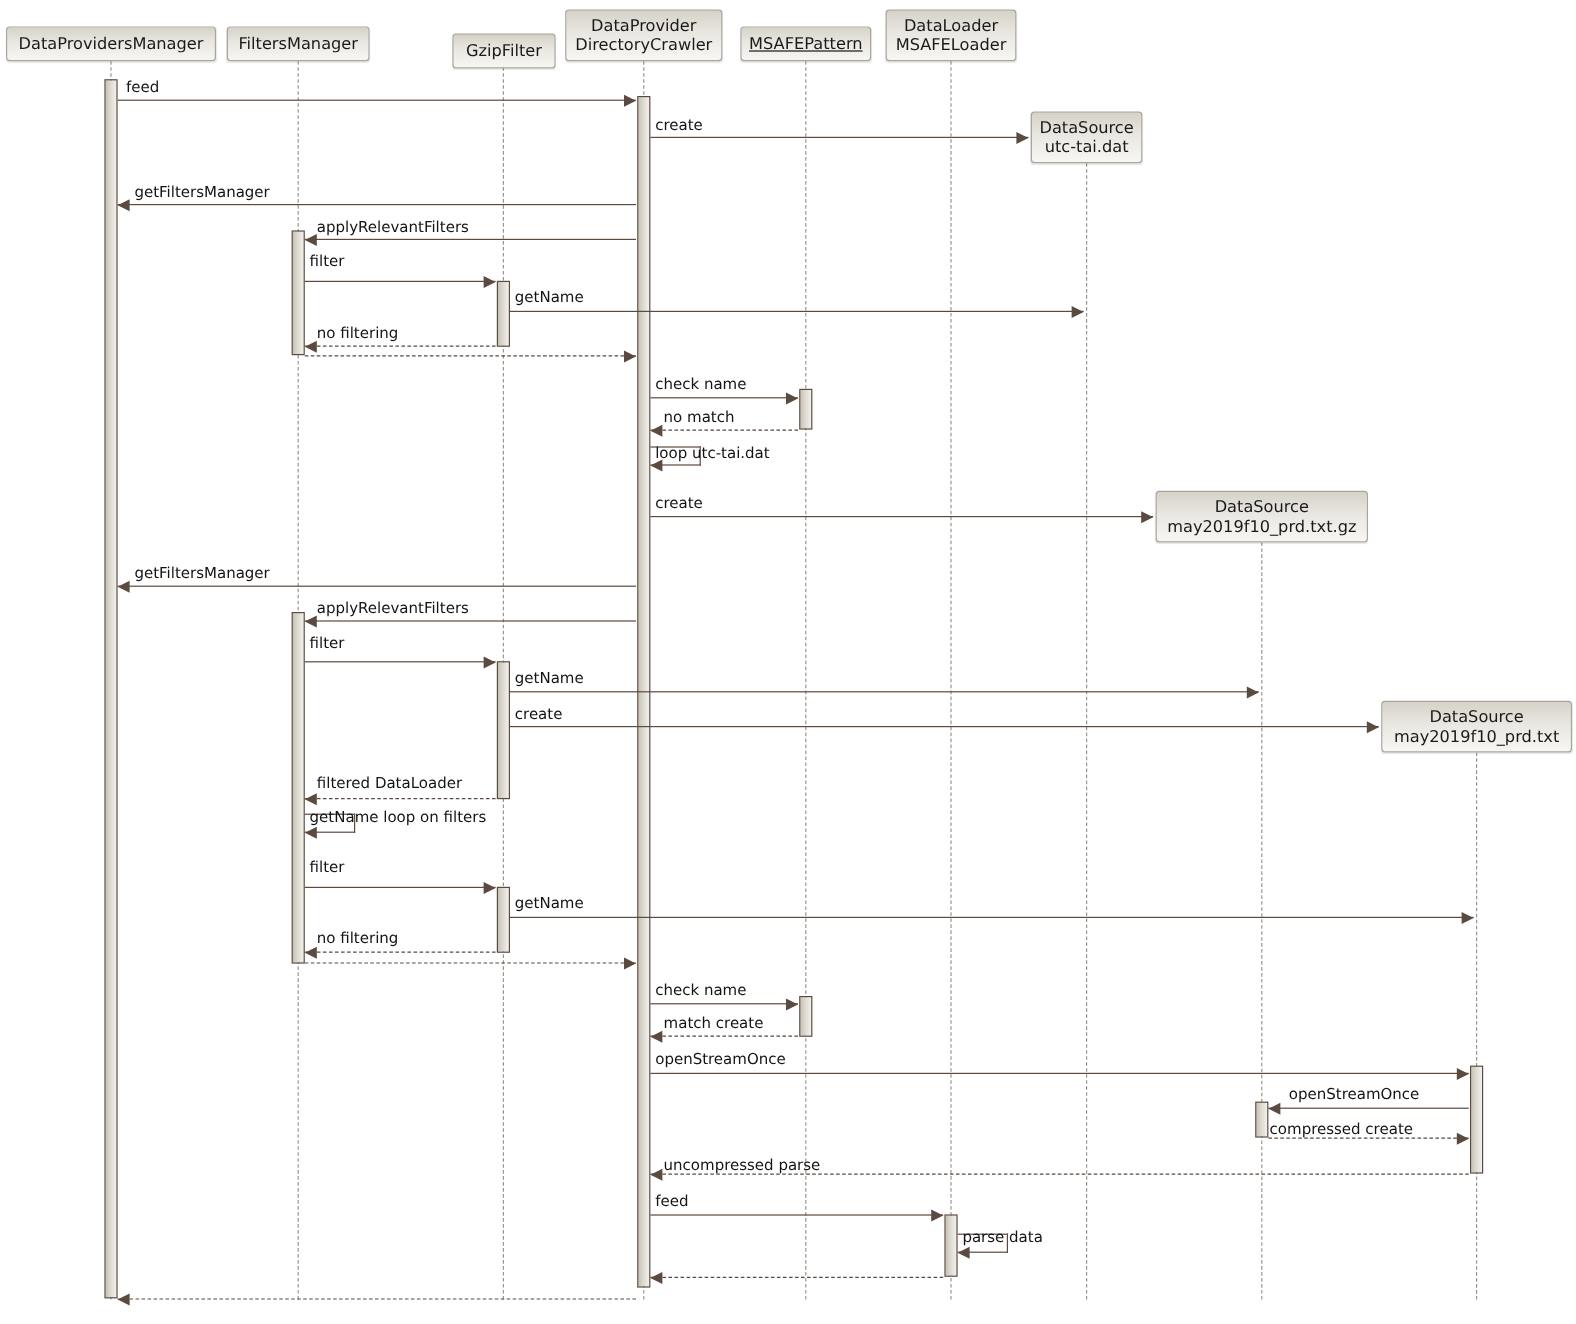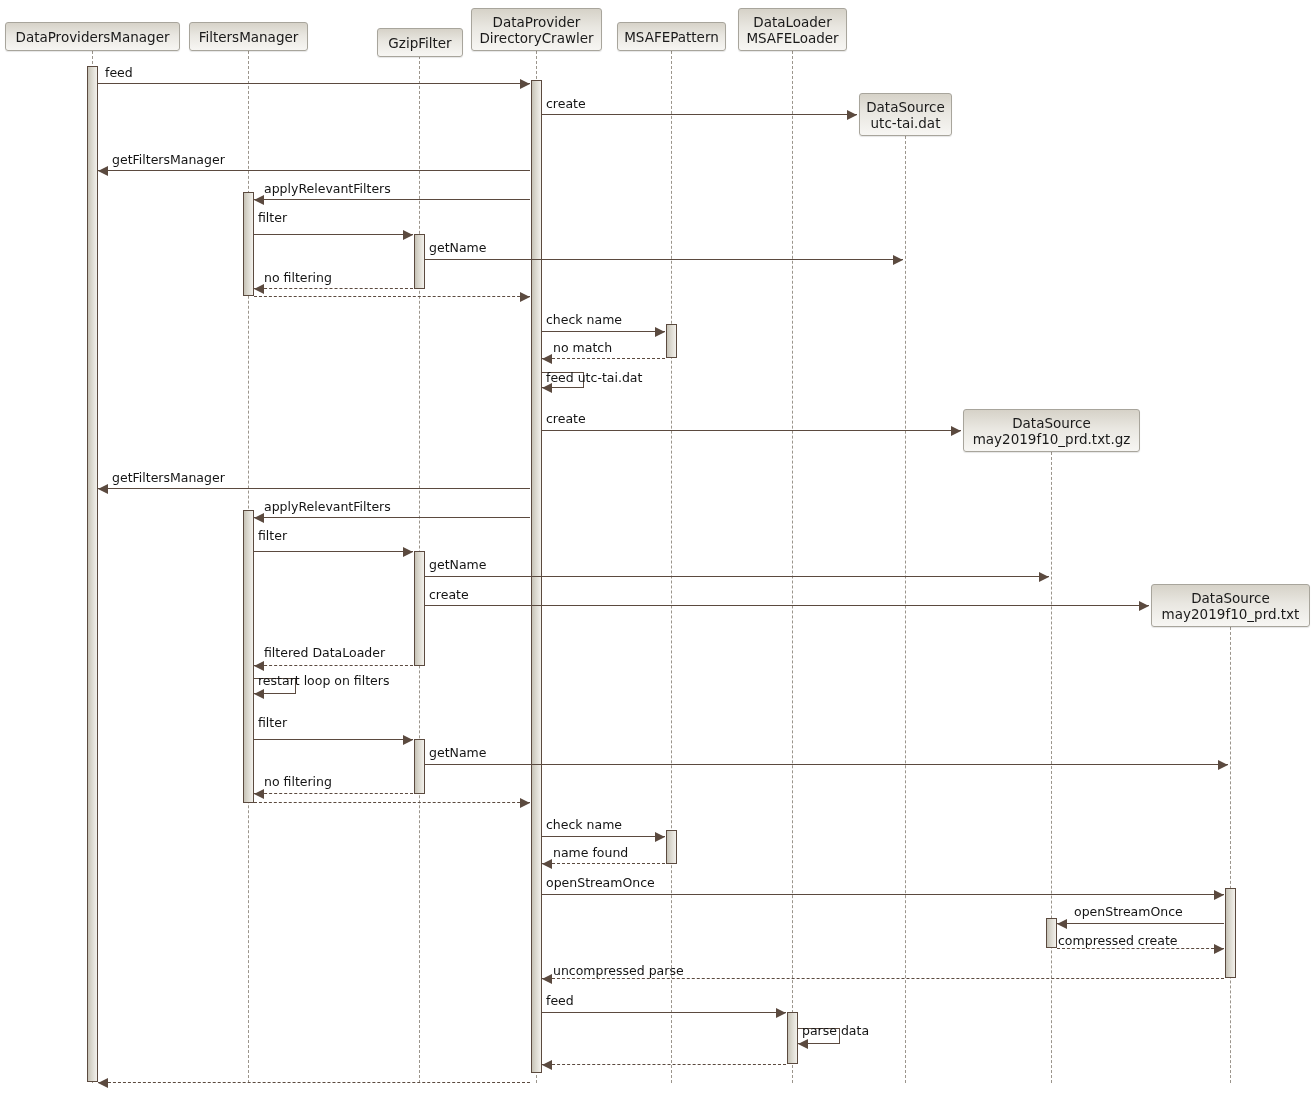--- a/index.html
+++ b/index.html
@@ -94,7 +94,7 @@
     <div class="pbox" style="left: 377px; top: 28px; width: 86px; height: 29px;">GzipFilter</div>
     <div class="pbox" style="left: 471px; top: 8px; width: 131px; height: 43px;">DataProvider
 DirectoryCrawler</div>
-    <div class="pbox" style="left: 617px; top: 22px; width: 109px; height: 29px;">MSAFEPattern</div>
+    <div class="pbox" style="left: 617px; top: 22px; width: 109px; height: 29px; text-decoration: underline;">MSAFEPattern</div>
     <div class="pbox" style="left: 738px; top: 8px; width: 109px; height: 43px;">DataLoader
 MSAFELoader</div>
     <div class="pbox" style="left: 859px; top: 93px; width: 93px; height: 43px;">DataSource

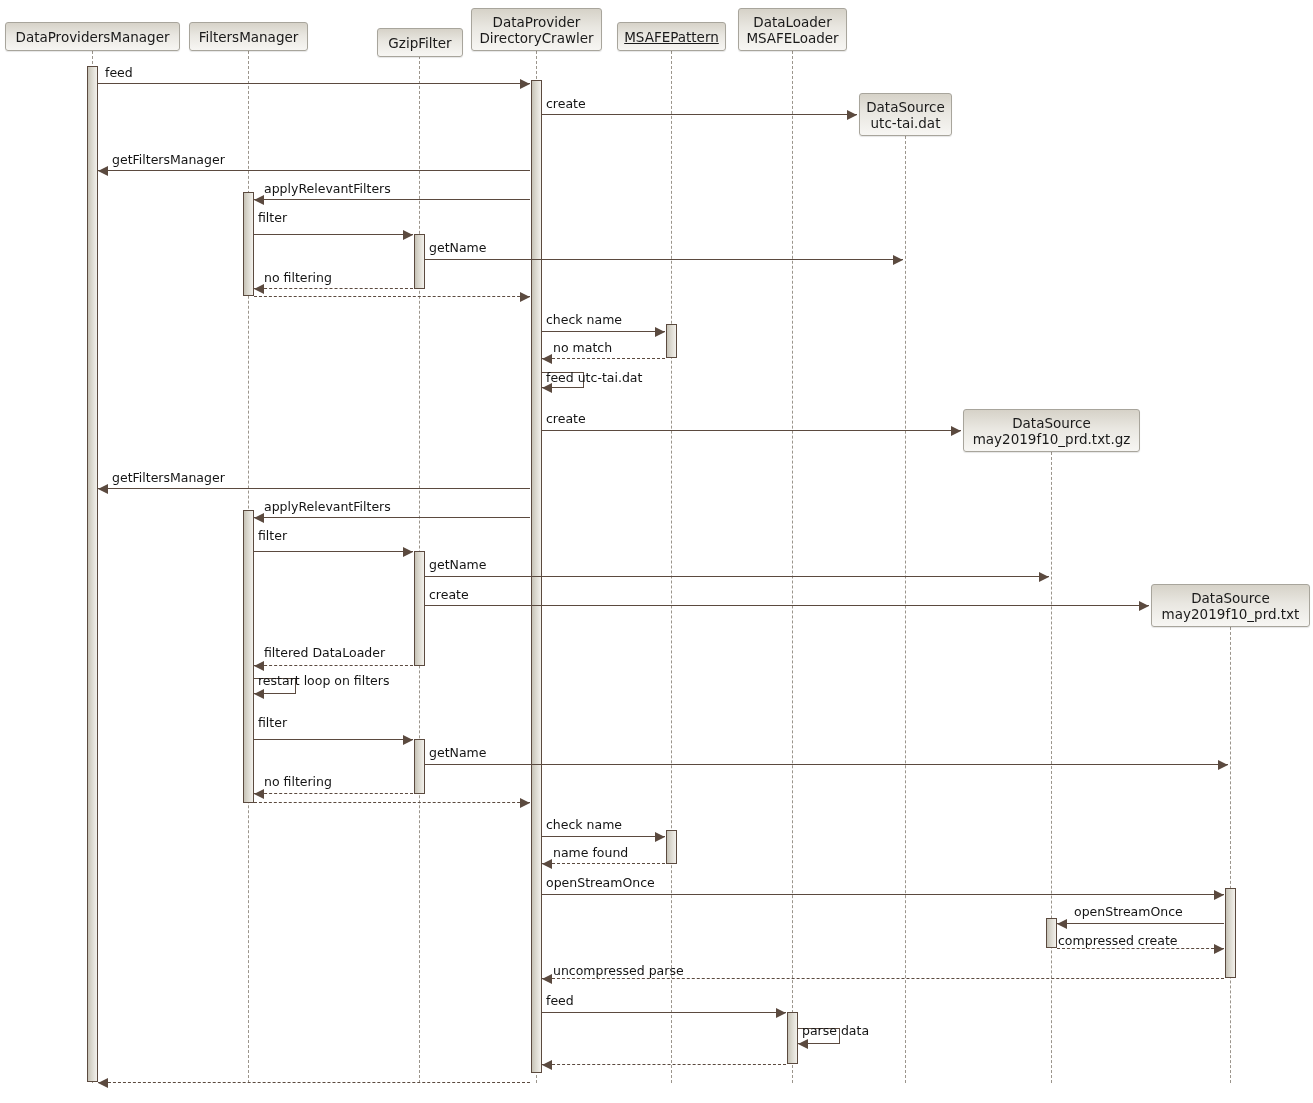--- a/index.html
+++ b/index.html
@@ -146,7 +146,7 @@
     <div class="mlabel" style="left: 553px; top: 341px;">no match</div>
     <div class="selfcall" style="left: 542px; top: 372px; width: 42px; height: 16px;"></div>
     <div class="arrow left" style="left: 542px; top: 383px;"></div>
-    <div class="mlabel" style="left: 546px; top: 371px;">feed utc-tai.dat</div>
+    <div class="mlabel" style="left: 546px; top: 371px;">loop utc-tai.dat</div>
     <div class="msgline" style="left: 542px; top: 430px; width: 419px;"></div>
     <div class="arrow right" style="top: 426px; left: 951px;"></div>
     <div class="mlabel" style="left: 546px; top: 412px;">create</div>

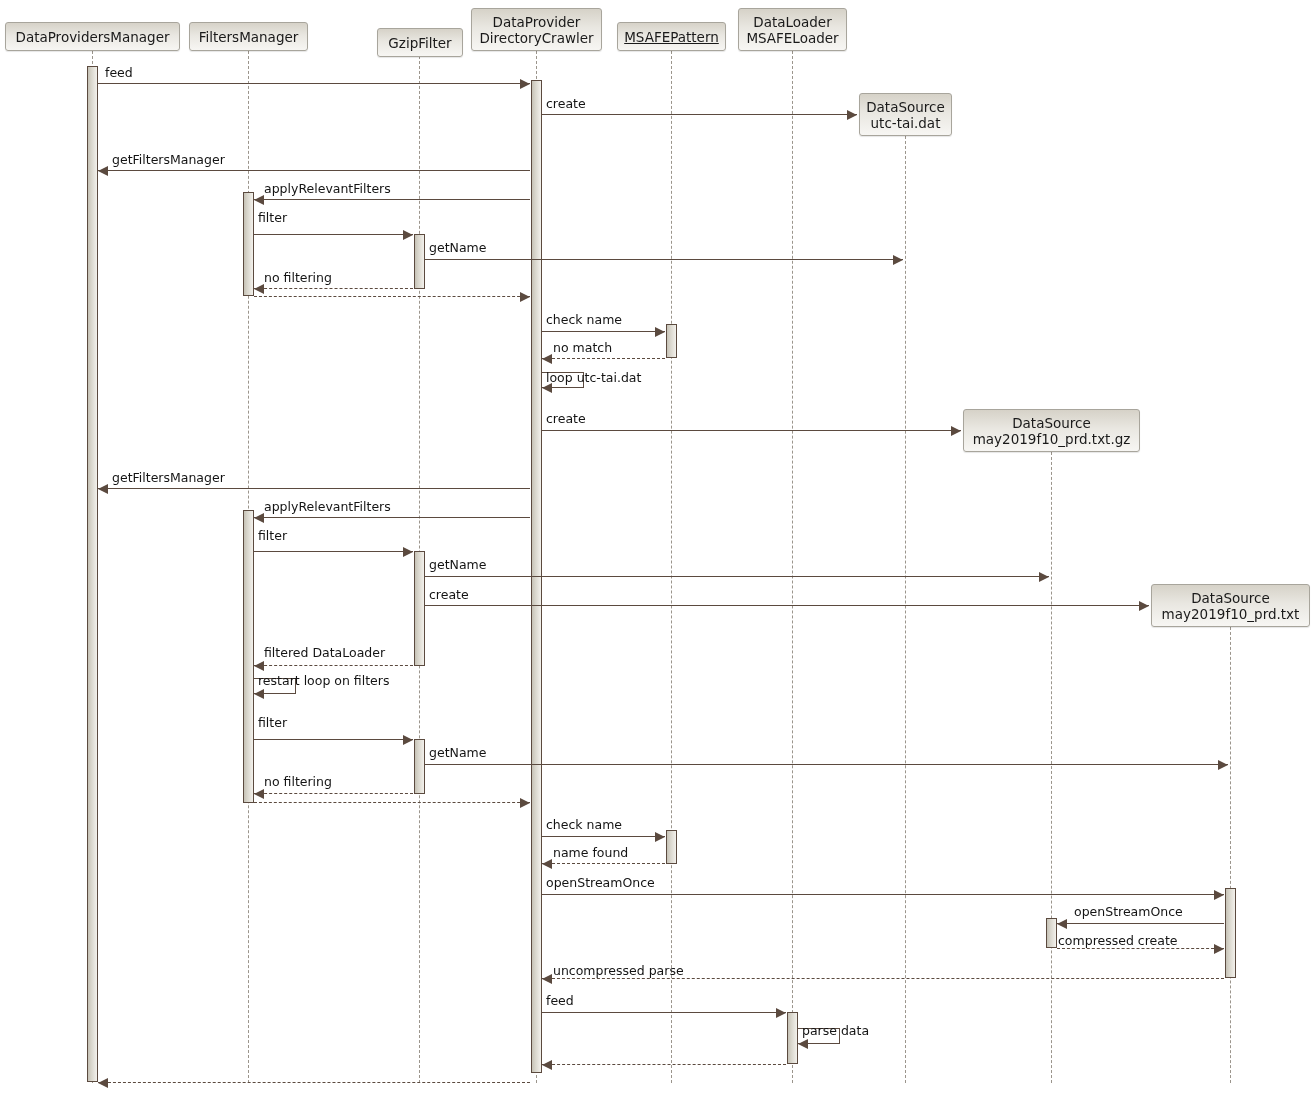--- a/index.html
+++ b/index.html
@@ -170,7 +170,7 @@
     <div class="mlabel" style="left: 264px; top: 646px;">filtered DataLoader</div>
     <div class="selfcall" style="left: 254px; top: 678px; width: 42px; height: 16px;"></div>
     <div class="arrow left" style="left: 254px; top: 689px;"></div>
-    <div class="mlabel" style="left: 258px; top: 674px;">restart loop on filters</div>
+    <div class="mlabel" style="left: 258px; top: 674px;">getName loop on filters</div>
     <div class="msgline" style="left: 254px; top: 739px; width: 159px;"></div>
     <div class="arrow right" style="top: 735px; left: 403px;"></div>
     <div class="mlabel" style="left: 258px; top: 716px;">filter</div>

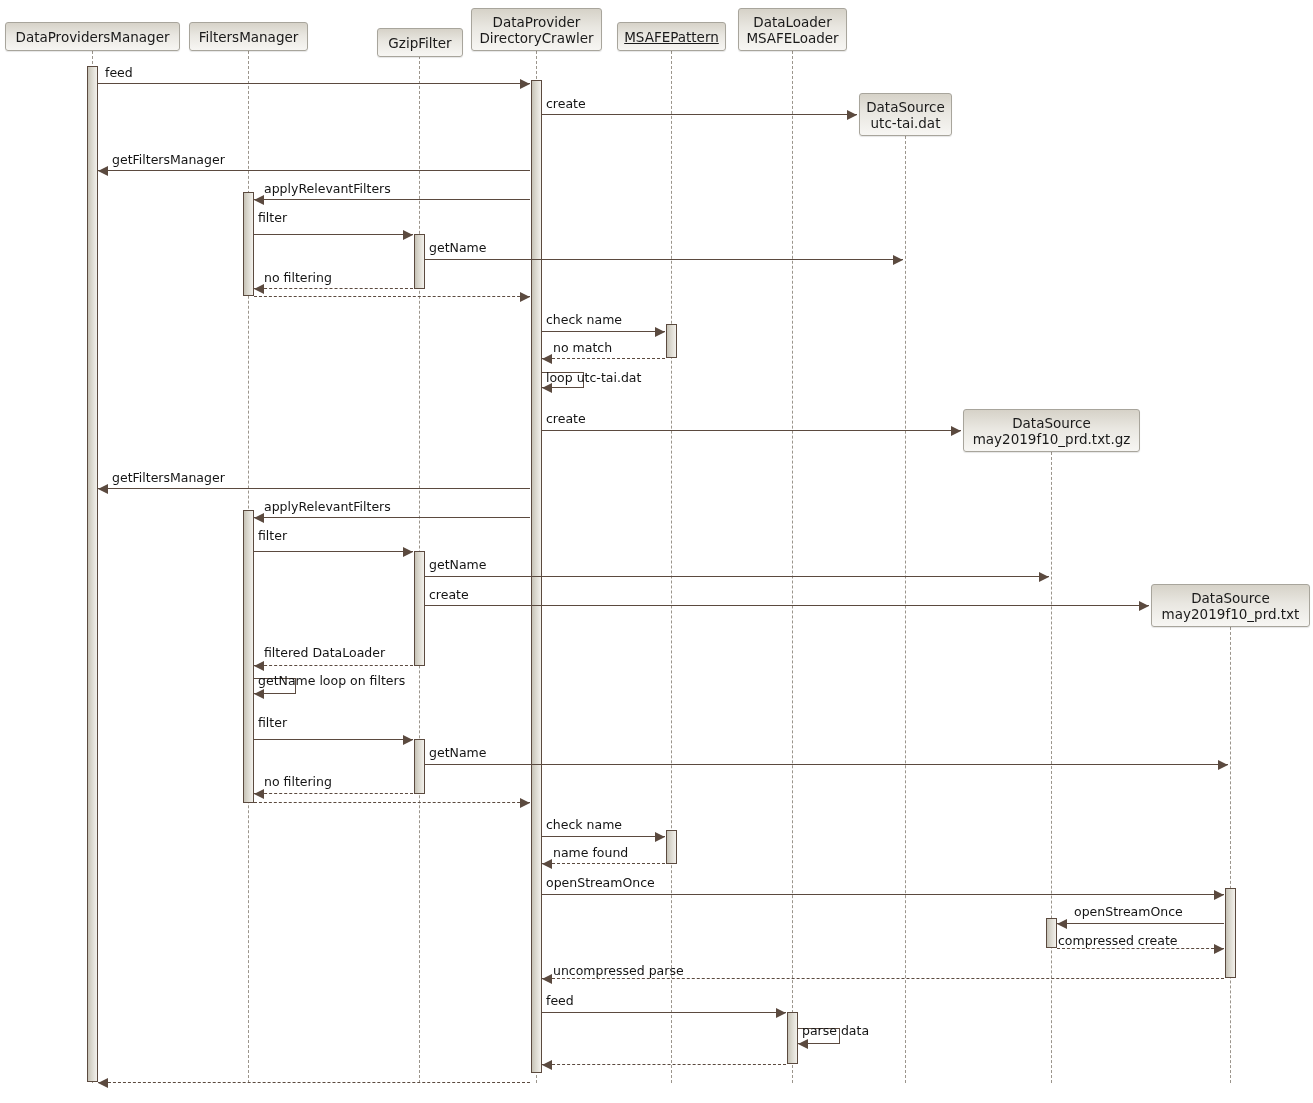--- a/index.html
+++ b/index.html
@@ -187,7 +187,7 @@
     <div class="mlabel" style="left: 546px; top: 818px;">check name</div>
     <div class="msgline dashed" style="left: 542px; top: 863px; width: 123px;"></div>
     <div class="arrow left" style="top: 859px; left: 542px;"></div>
-    <div class="mlabel" style="left: 553px; top: 846px;">name found</div>
+    <div class="mlabel" style="left: 553px; top: 846px;">match create</div>
     <div class="msgline" style="left: 542px; top: 894px; width: 682px;"></div>
     <div class="arrow right" style="top: 890px; left: 1214px;"></div>
     <div class="mlabel" style="left: 546px; top: 876px;">openStreamOnce</div>

